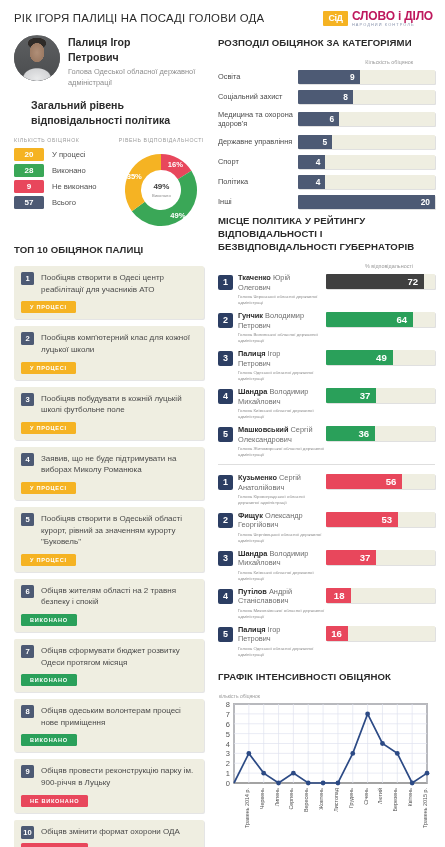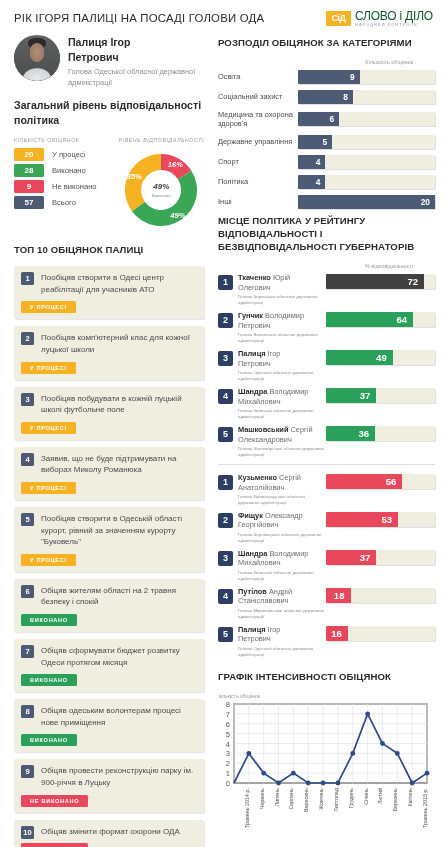--- a/index.html
+++ b/index.html
@@ -26,7 +26,7 @@
   }
   .logo-mark span{ font-size:9px; font-weight:bold; color:#ffffff; letter-spacing:-.5px;}
   .logo-text { line-height:1; }
-  .logo-text .l1 { font-size:12px; font-weight:normal; color:#14532d; letter-spacing:-.2px; }
+  .logo-text .l1 { font-size:12px; font-weight:bold; color:#be185d; letter-spacing:-.2px; }
   .logo-text .l2 { font-size:3.9px; color:#8893ac; letter-spacing:1.1px; margin-top:1px; }
 
   

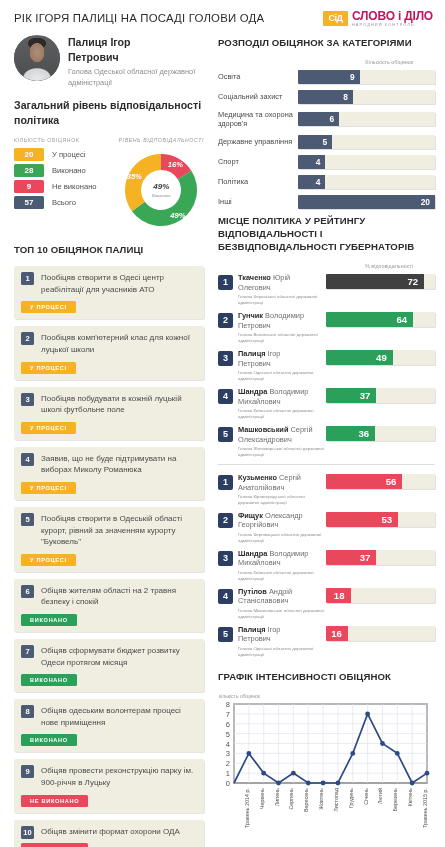--- a/index.html
+++ b/index.html
@@ -54,7 +54,7 @@
   .p-role { font-size:7.4px; color:#8e8e8e; line-height:1.45; margin-top:3px; }
 
   .sec-title-b {
-    font-size:10.6px; font-weight:bold; color:#2b2b2b; line-height:1.45; margin-top:9px;
+    font-size:10.6px; font-weight:bold; color:#2b2b2b; line-height:1.45; margin-top:9px;margin-left:17px;
   }
 
   

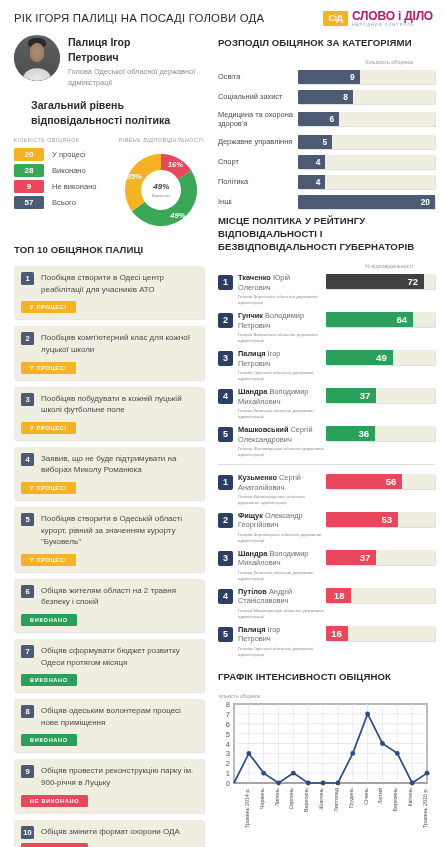--- a/index.html
+++ b/index.html
@@ -71,7 +71,7 @@
   }
   .lg-lab { font-size:7.6px; color:#4e4e4e; margin-left:8px; }
 
-  .donut-wrap { flex:1;font-style:italic; }
+  .donut-wrap { flex:1; }
   .donut { position:relative; width:84px; height:84px; margin:0 auto; }
   .donut svg { display:block; }
   .donut-center {

